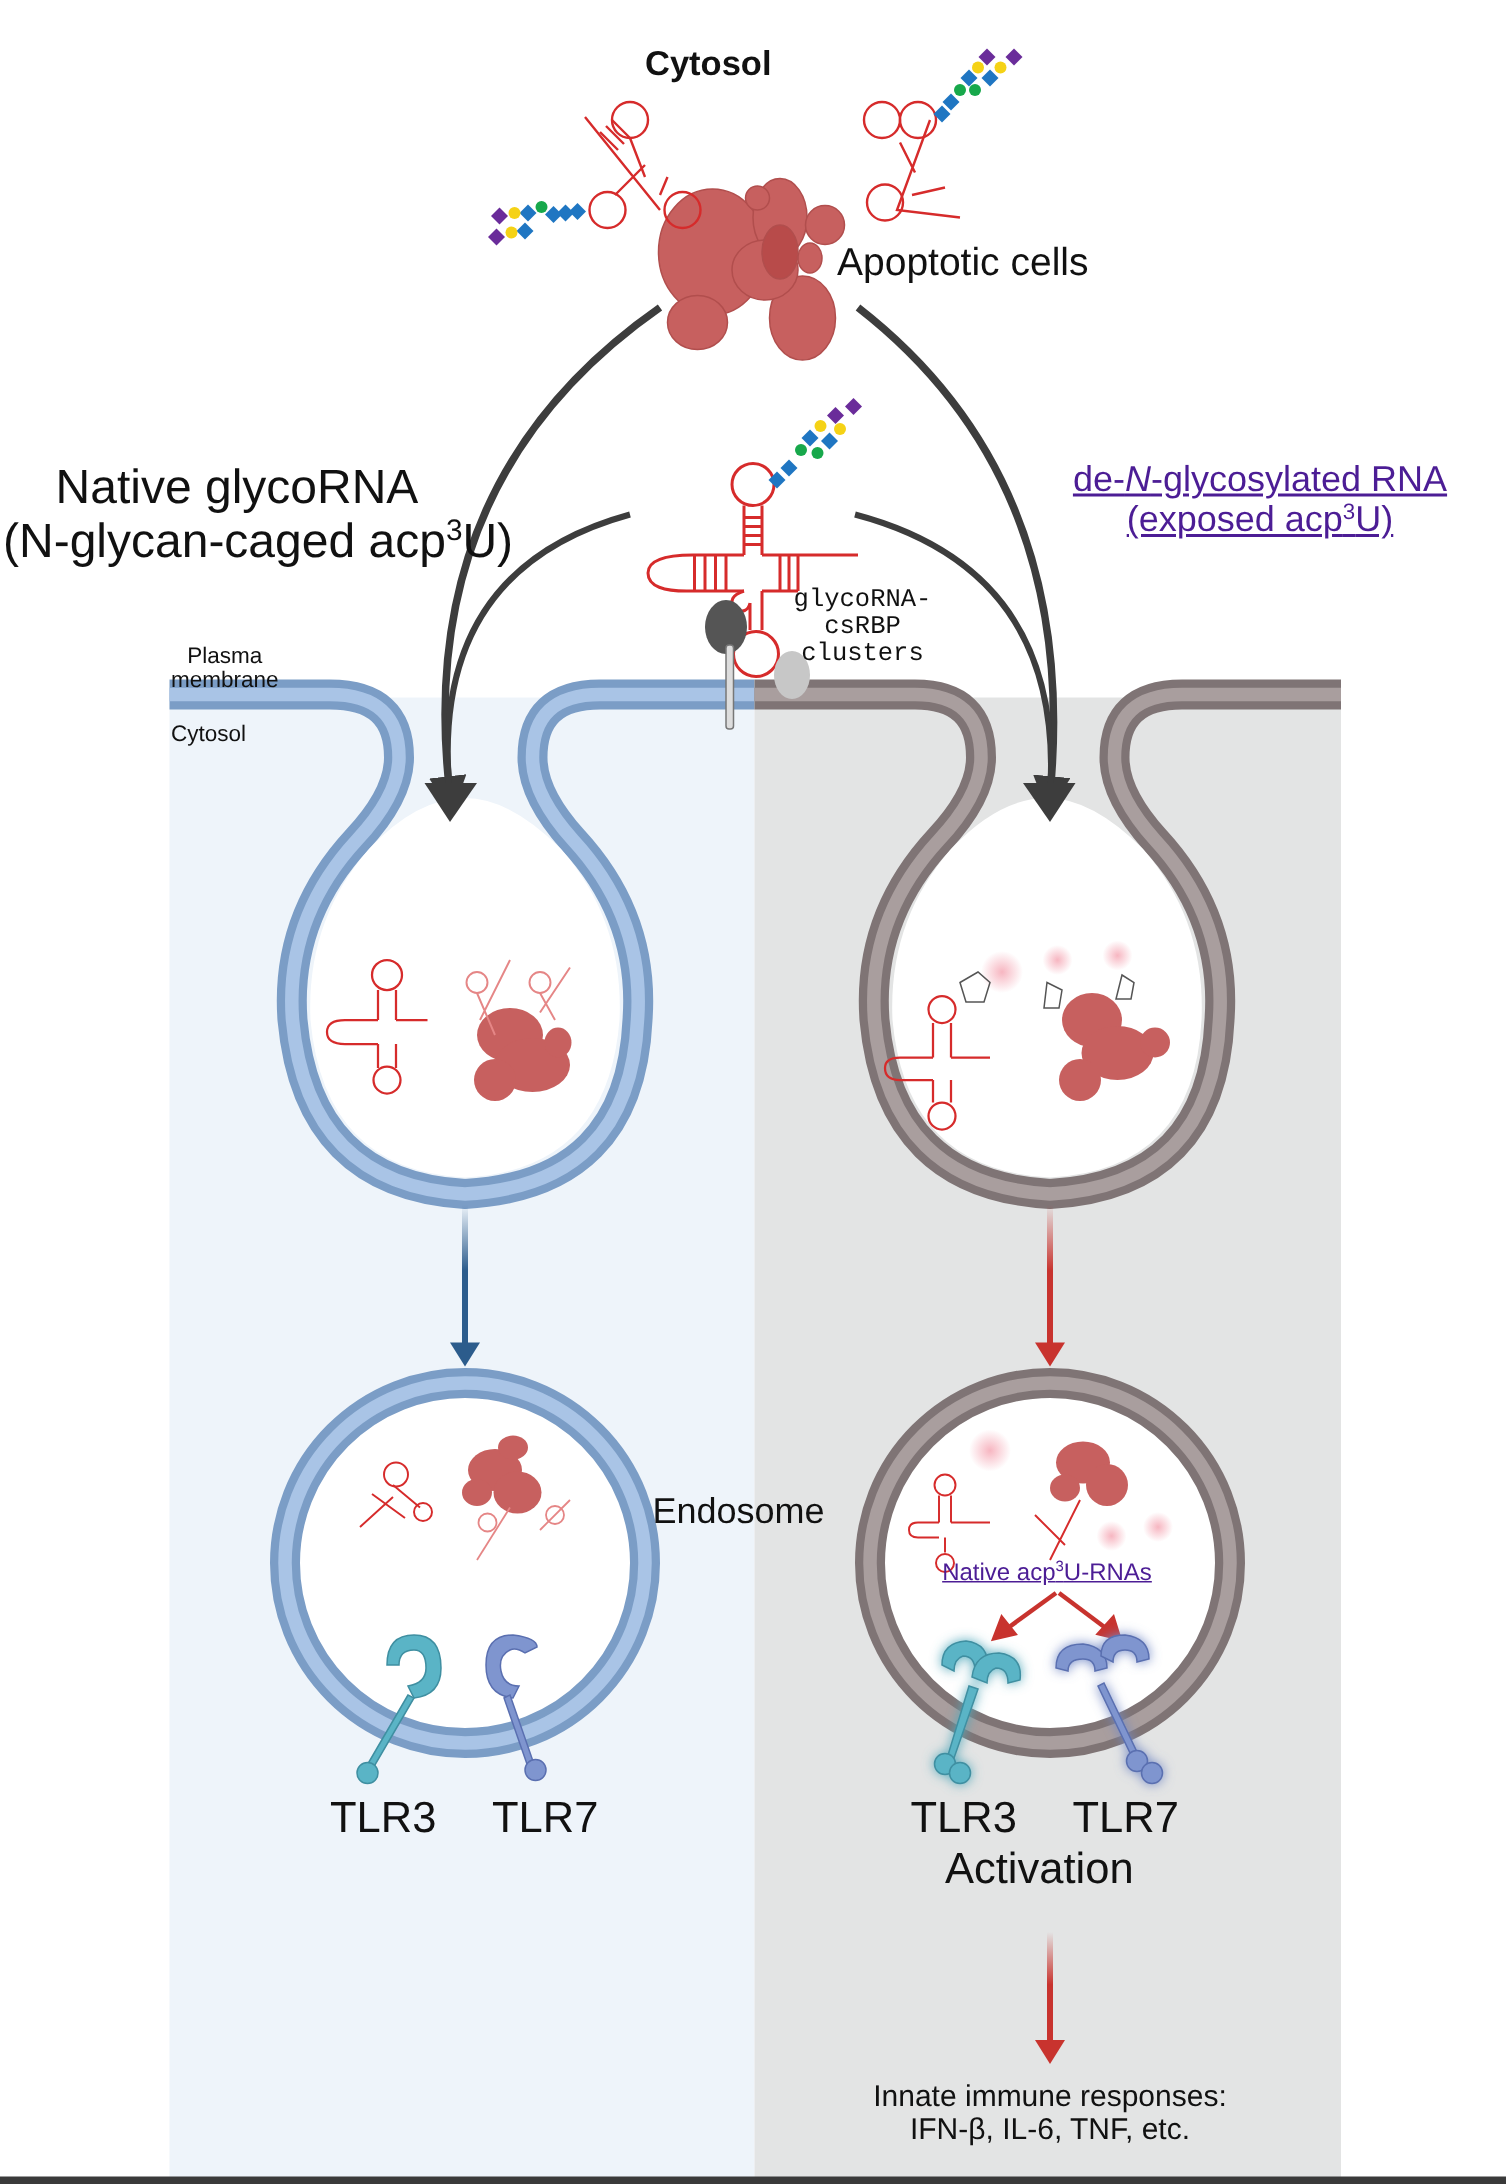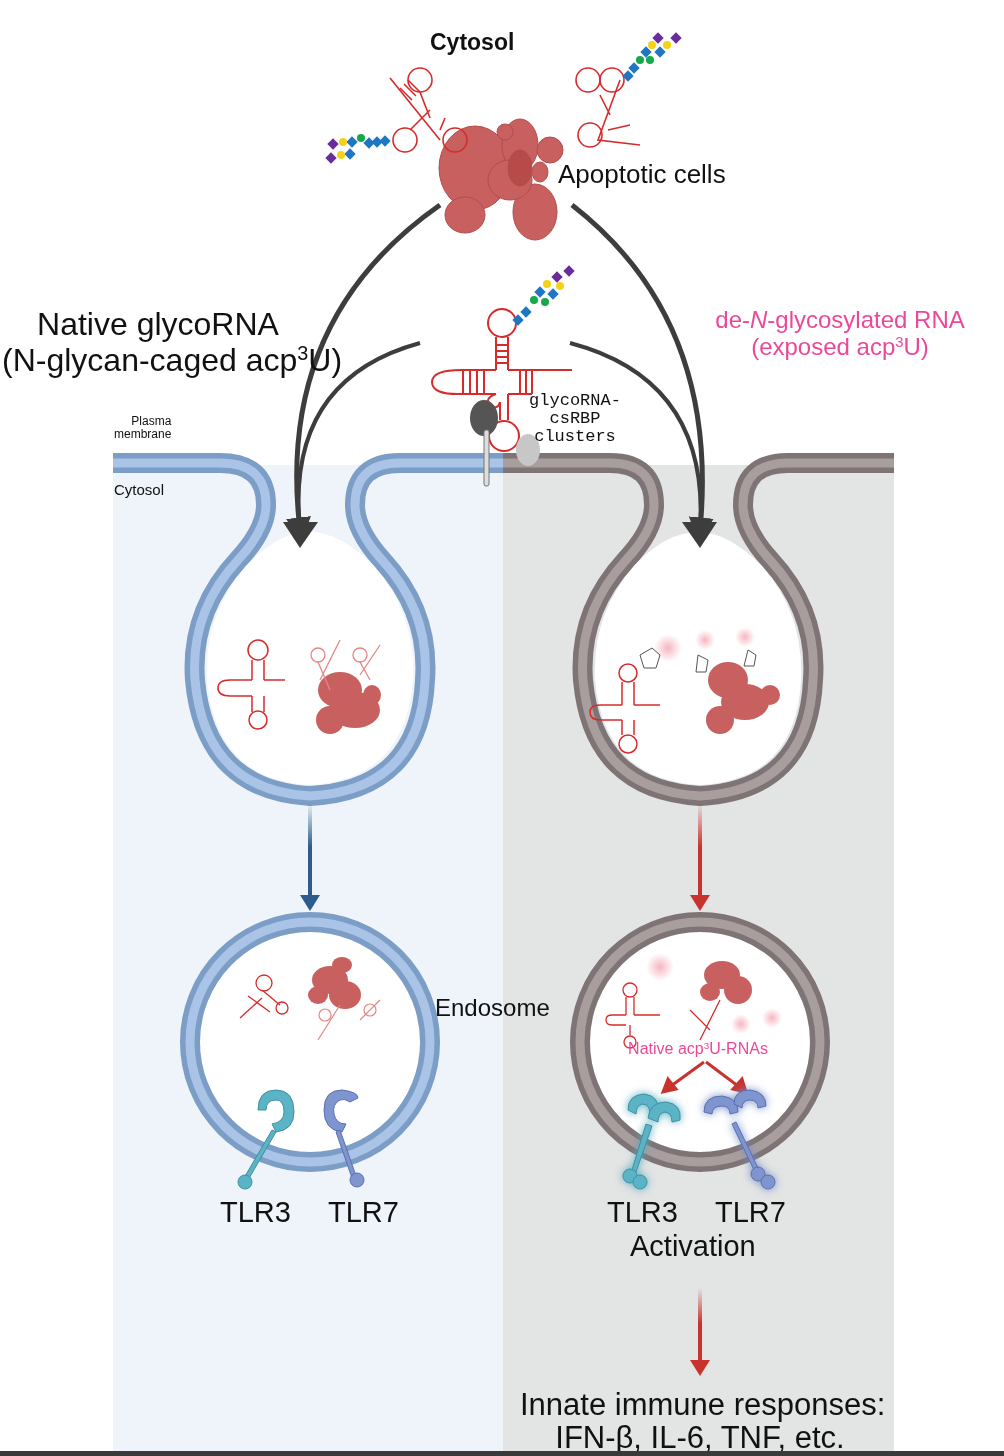--- a/index.html
+++ b/index.html
@@ -6,7 +6,7 @@
   body { width: 1004px; height: 1456px; background: #ffffff; position: relative; overflow: hidden; font-family: "Liberation Sans", sans-serif; }
   #stage { position: absolute; left: 0; top: 0; width: 1004px; height: 1456px; }
   .lbl { position: absolute; color: #111; text-align: center; white-space: nowrap; font-family: "Liberation Sans", sans-serif; line-height: 1.12; }
-  .red { color: #ec4899; }
+  .red { color: #4c1d95; text-decoration: underline; }
   sup { font-size: 0.62em; vertical-align: 0.55em; line-height: 0; }
   .bottom-bar { position: absolute; left: 0; top: 1451px; width: 1004px; height: 5px; background: #3a3a3a; }
 </style>

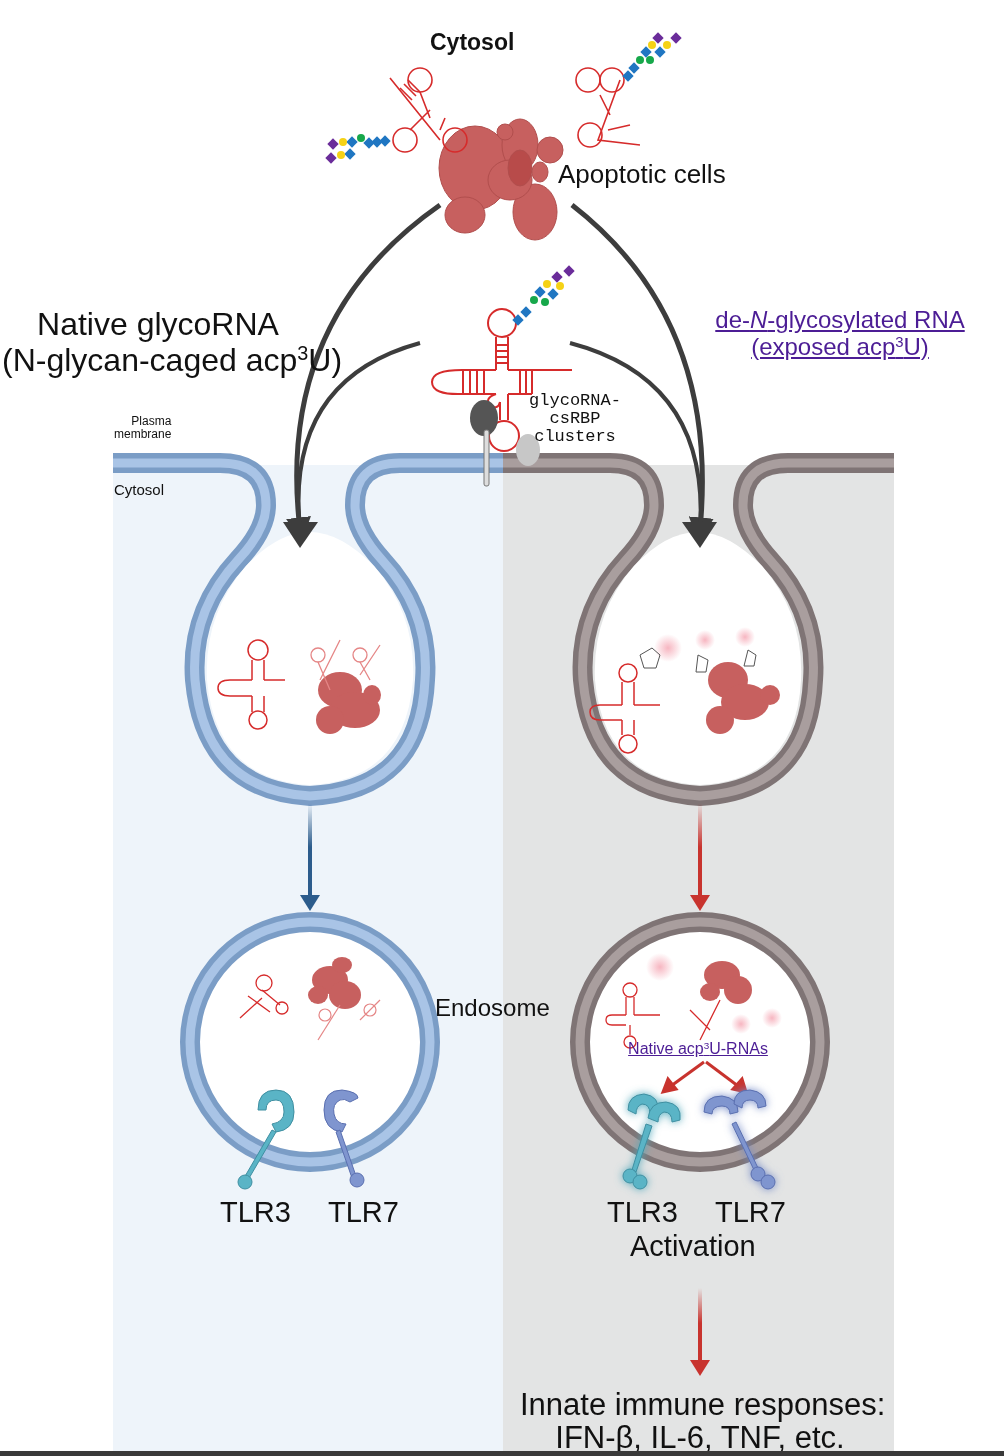--- a/index.html
+++ b/index.html
@@ -293,7 +293,7 @@
     <div><span>(exposed acp</span><sup>3</sup><span>U)</span></div>
   </div>
 
-  <div class="lbl" style="left:114px; top:415px; font-size:12px; text-align:right; line-height:1.08;">
+  <div class="lbl" style="left:114px; top:430px; font-size:15px; text-align:center; line-height:1.08;">
     <div>Plasma</div>
     <div>membrane</div>
   </div>

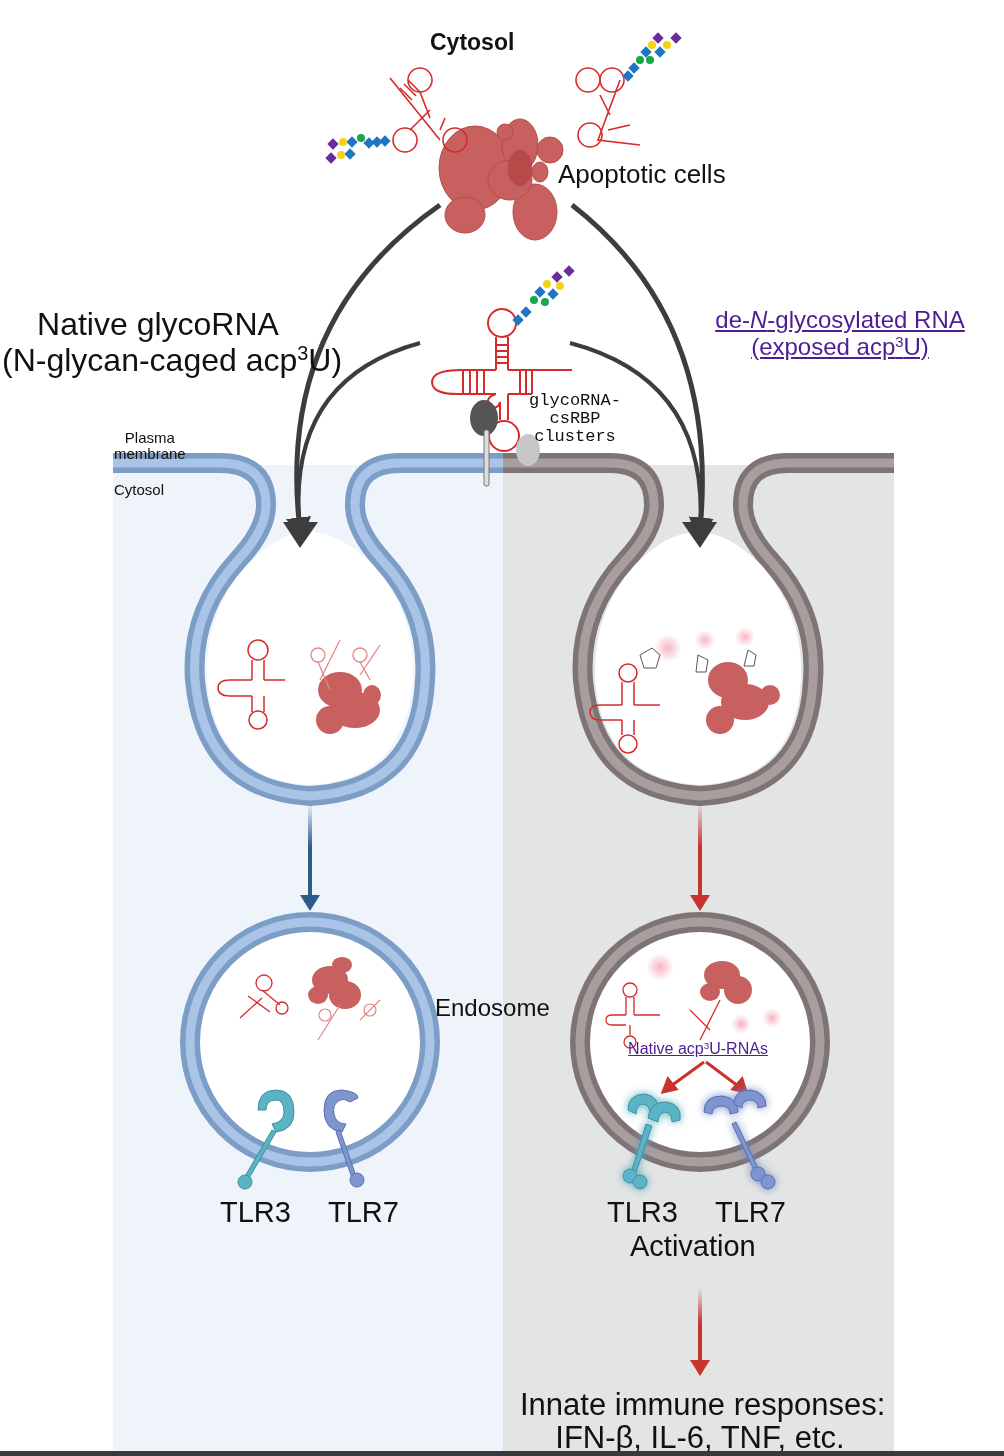--- a/index.html
+++ b/index.html
@@ -318,7 +318,7 @@
   <div class="lbl" style="left:715px; top:1196px; font-size:29px;">TLR7</div>
   <div class="lbl" style="left:630px; top:1230px; font-size:29px;">Activation</div>
 
-  <div class="lbl" style="left:520px; top:1388px; width:360px; font-size:31px; line-height:1.08;">
+  <div class="lbl" style="left:520px; top:1388px; width:360px; font-size:20px; line-height:1.08;">
     <div>Innate immune responses:</div>
     <div>IFN-β, IL-6, TNF, etc.</div>
   </div>

